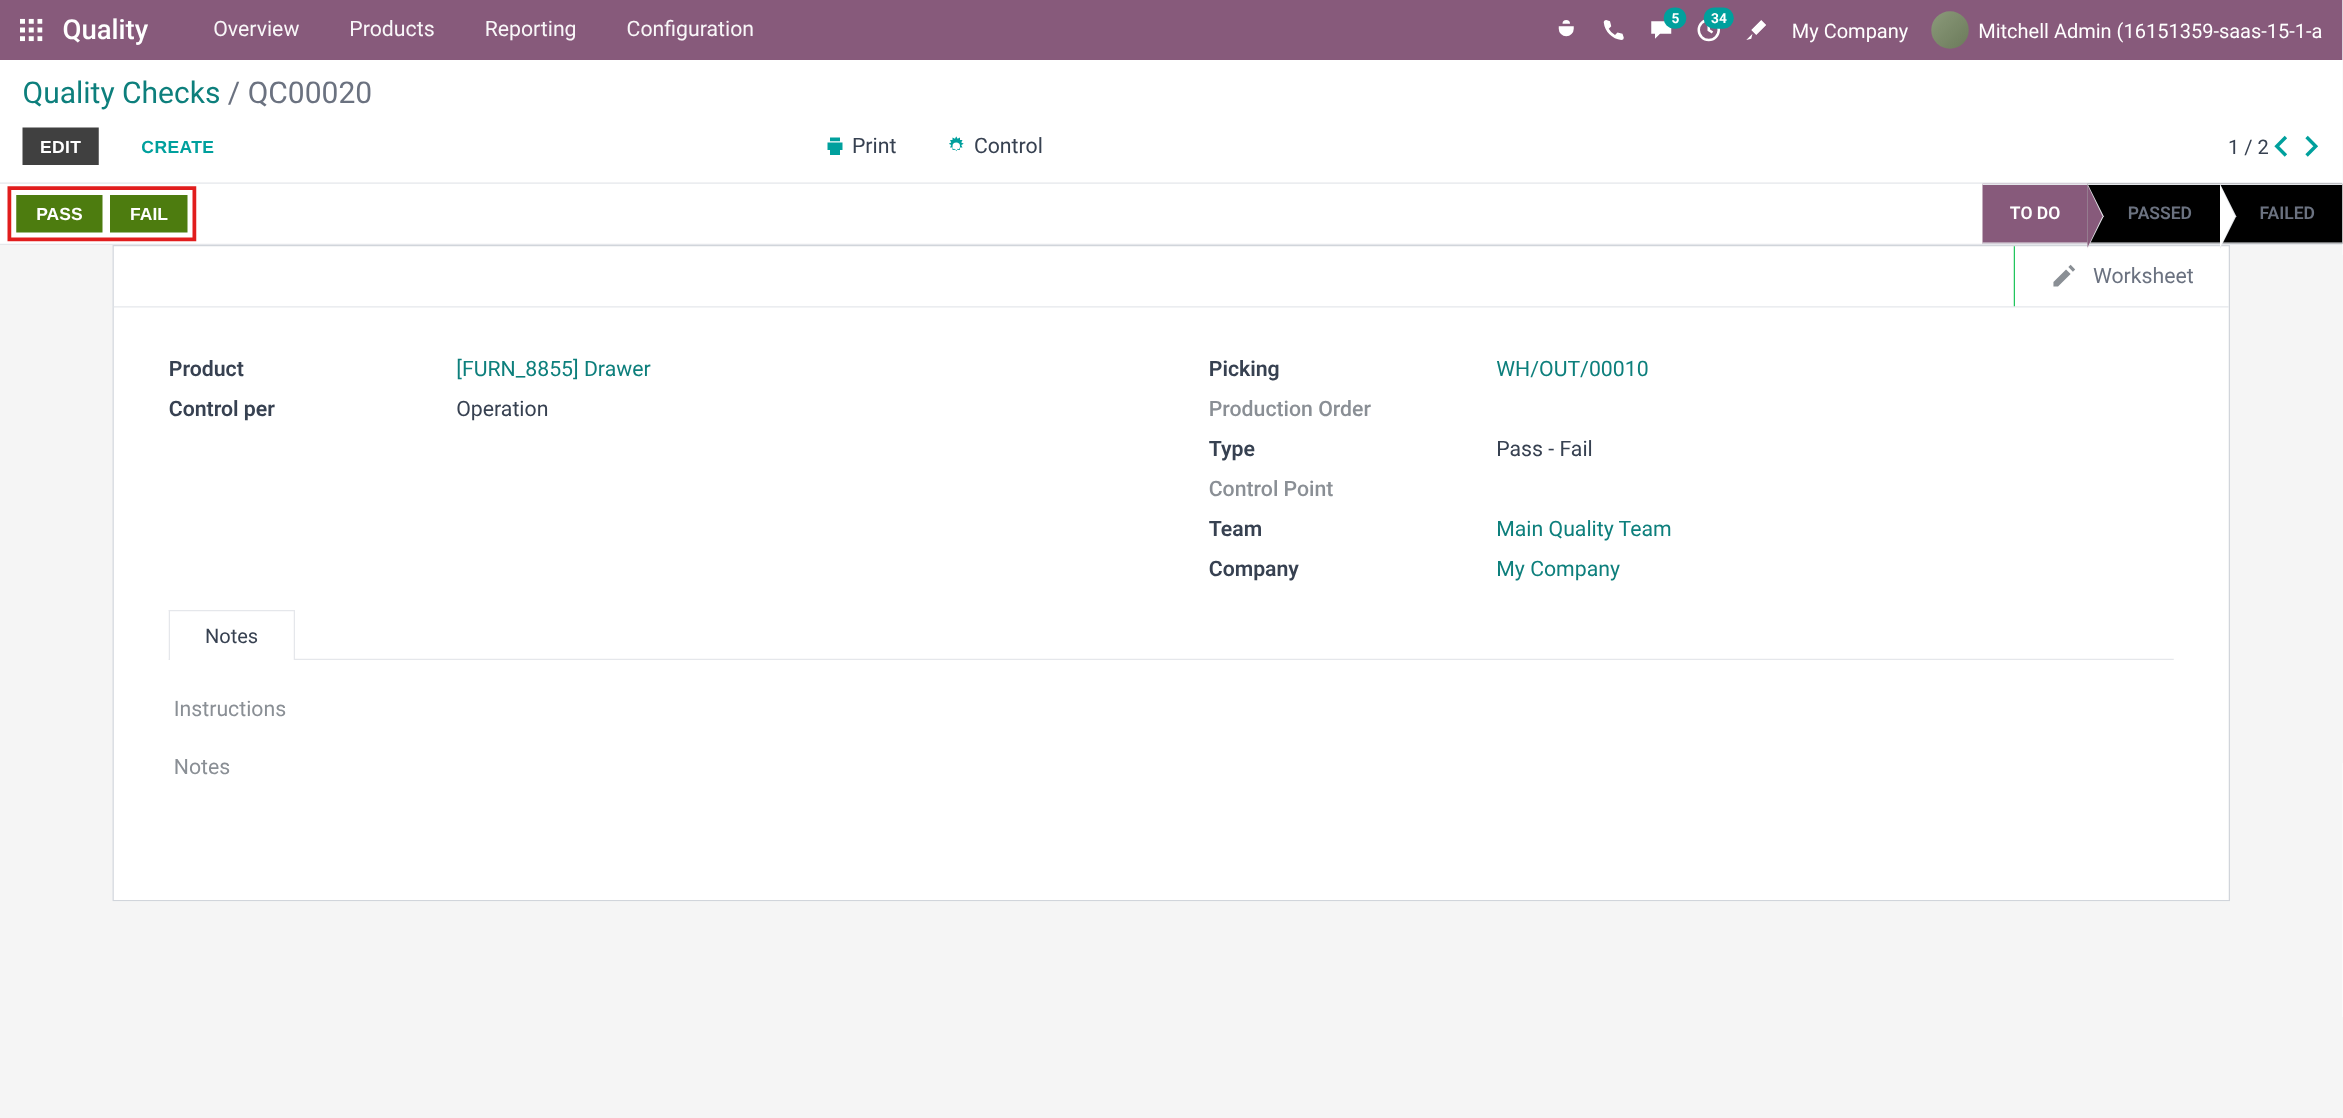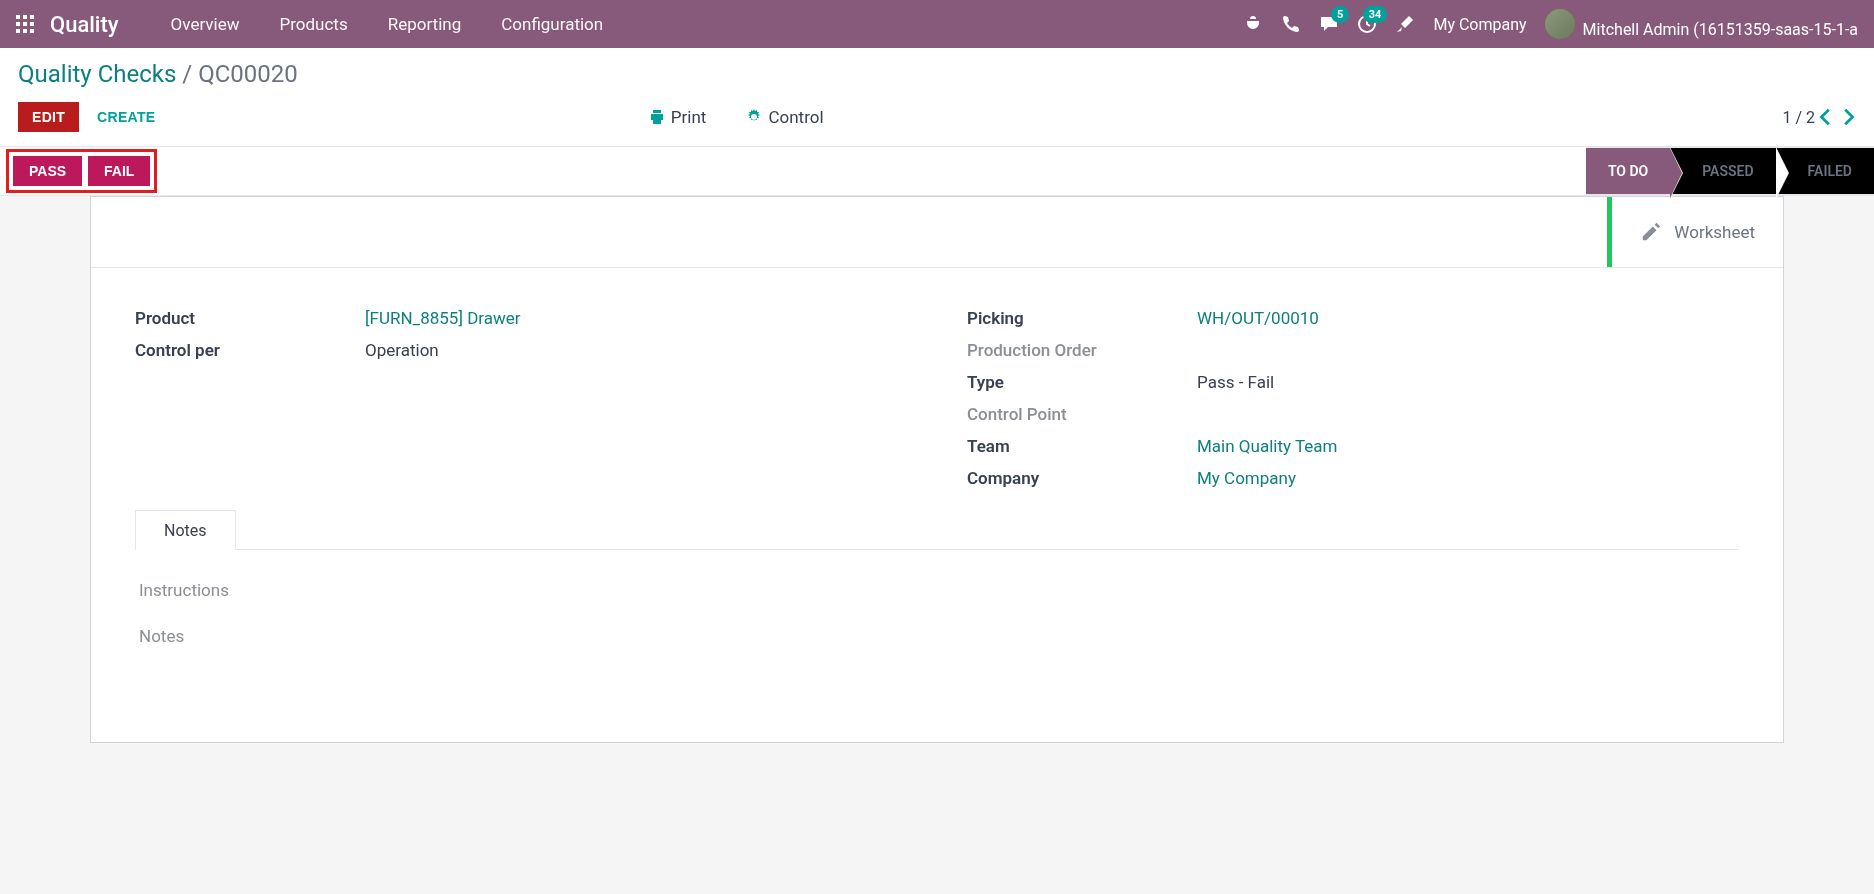--- a/index.html
+++ b/index.html
@@ -111,7 +111,7 @@
         </svg>
     </span>
     <span class="user-text">My Company</span>
-    <span style="display:flex;align-items:flex-end">
+    <span style="display:flex;align-items:center">
       <span class="avatar"></span>
       <span class="user-text">Mitchell Admin (16151359-saas-15-1-a</span>
     </span>

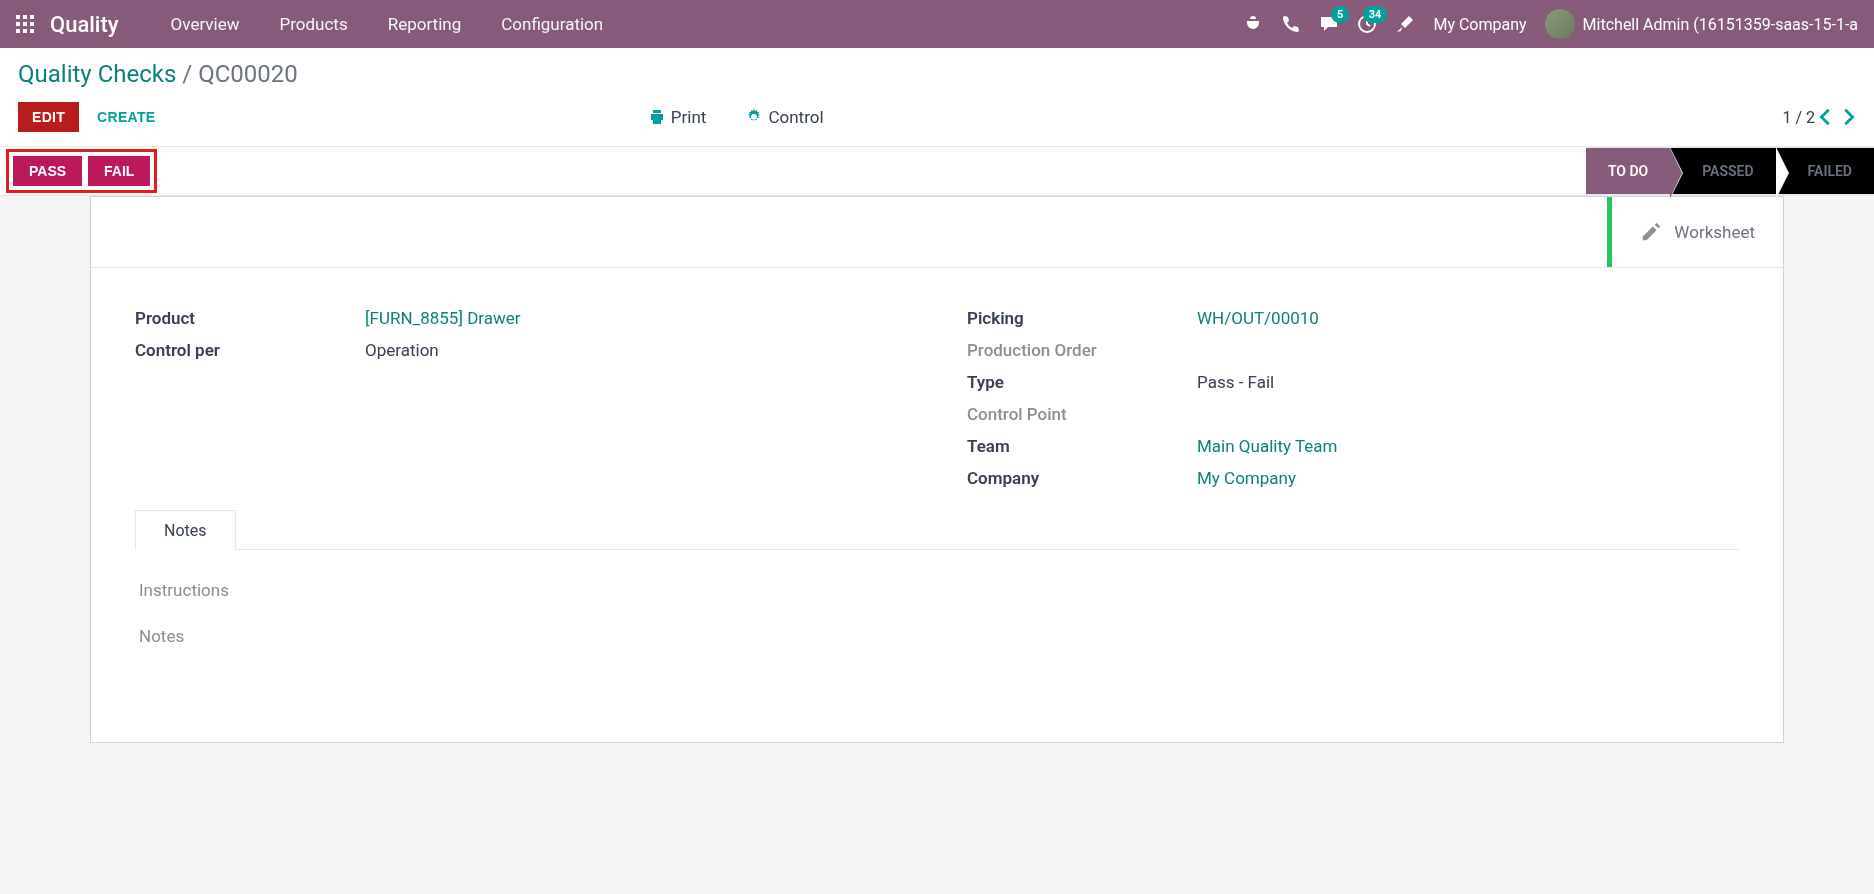--- a/index.html
+++ b/index.html
@@ -20,7 +20,7 @@
 .breadcrumb .active{color:#6b7280}
 .action-row{display:flex;align-items:center;padding-bottom:14px}
 .btn{display:inline-flex;align-items:center;padding:7px 14px;font-size:14px;font-weight:600;border:none;cursor:pointer;text-transform:uppercase;letter-spacing:.3px}
-.btn-primary{background:#b91c1c;color:#fff;margin-right:4px}
+.btn-primary{background:#404040;color:#fff;margin-right:20px}
 .btn-secondary{background:transparent;color:#00A09D}
 .center-actions{margin-left:auto;margin-right:auto;display:flex;gap:40px}
 .center-actions a{color:#374151;text-decoration:none;font-size:17px;display:flex;align-items:center;cursor:pointer}

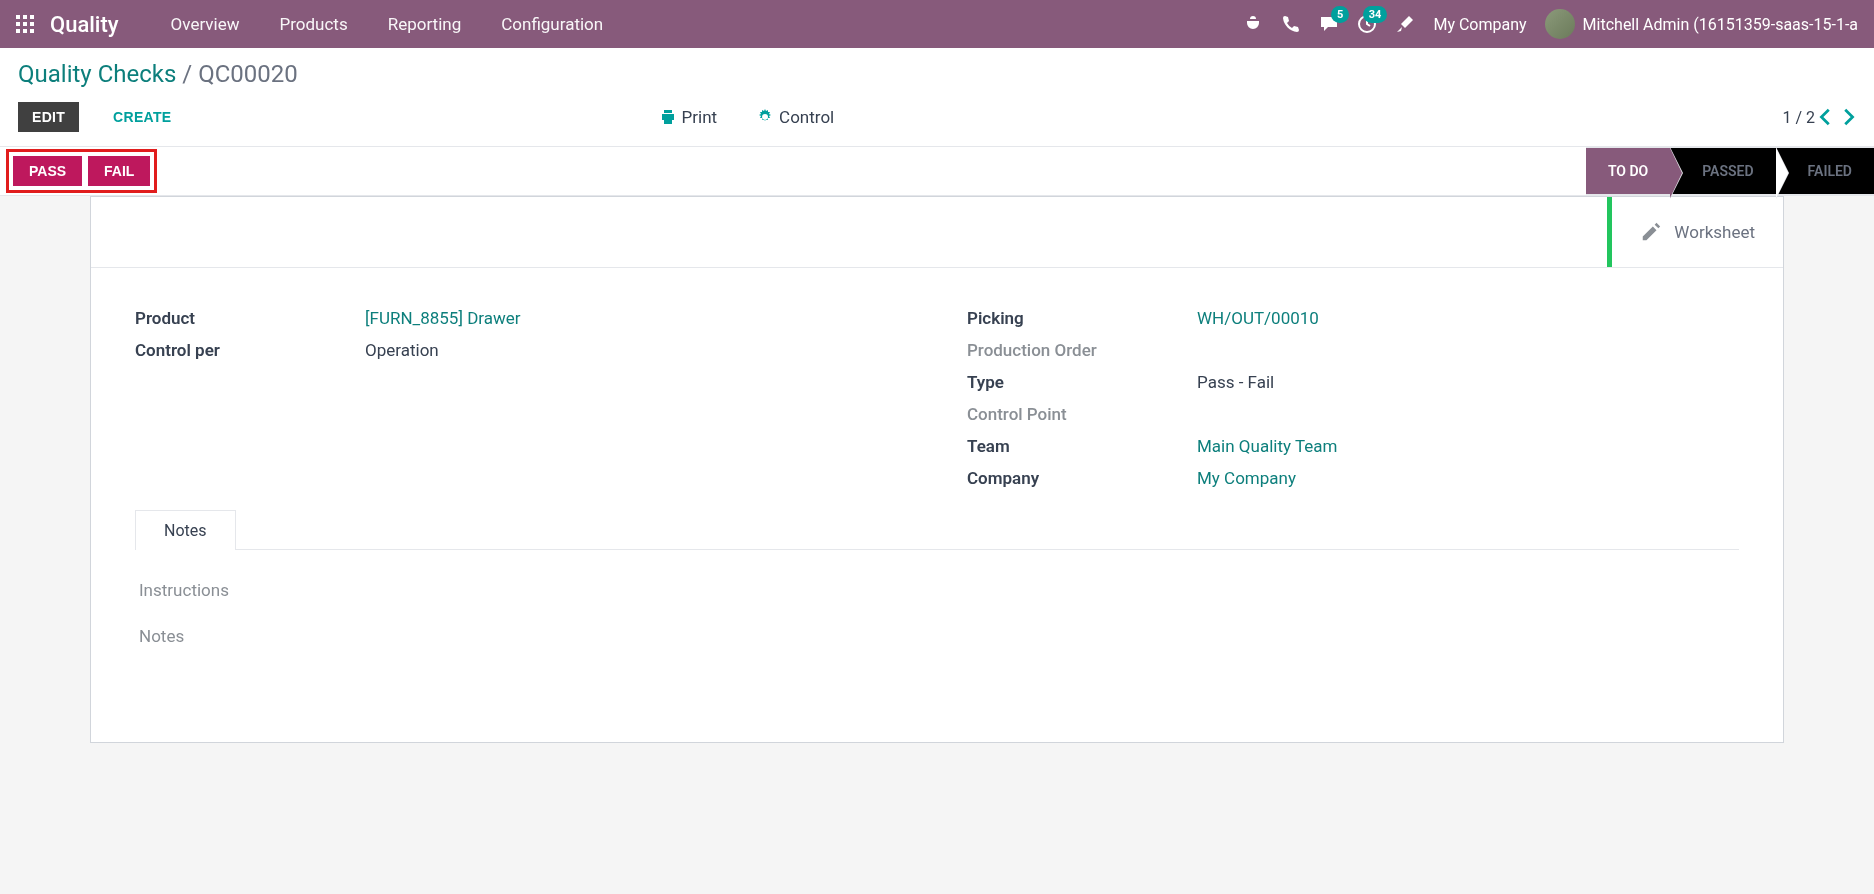--- a/index.html
+++ b/index.html
@@ -29,7 +29,7 @@
 .pager-arrow{width:22px;height:22px;cursor:pointer}
 .statusbar-row{display:flex;align-items:center;background:#fff;border-top:1px solid #e5e7eb;border-bottom:1px solid #e5e7eb;height:50px}
 .status-buttons{border:3px solid #e11d1d;padding:4px;display:flex;gap:6px;margin-left:6px}
-.btn-pass,.btn-fail{background:#be185d;color:#fff;padding:7px 16px;font-weight:600;font-size:14px;border:none;cursor:pointer}
+.btn-pass,.btn-fail{background:#4d7c0f;color:#fff;padding:7px 16px;font-weight:600;font-size:14px;border:none;cursor:pointer}
 .statusbar{margin-left:auto;display:flex;height:100%}
 .status-step{position:relative;display:flex;align-items:center;padding:0 22px 0 32px;font-size:14px;font-weight:600;color:#6b7280;background:#000000;border-top:1px solid #e5e7eb;border-bottom:1px solid #e5e7eb;cursor:pointer}
 .status-step.active{background:#875A7B;color:#fff}

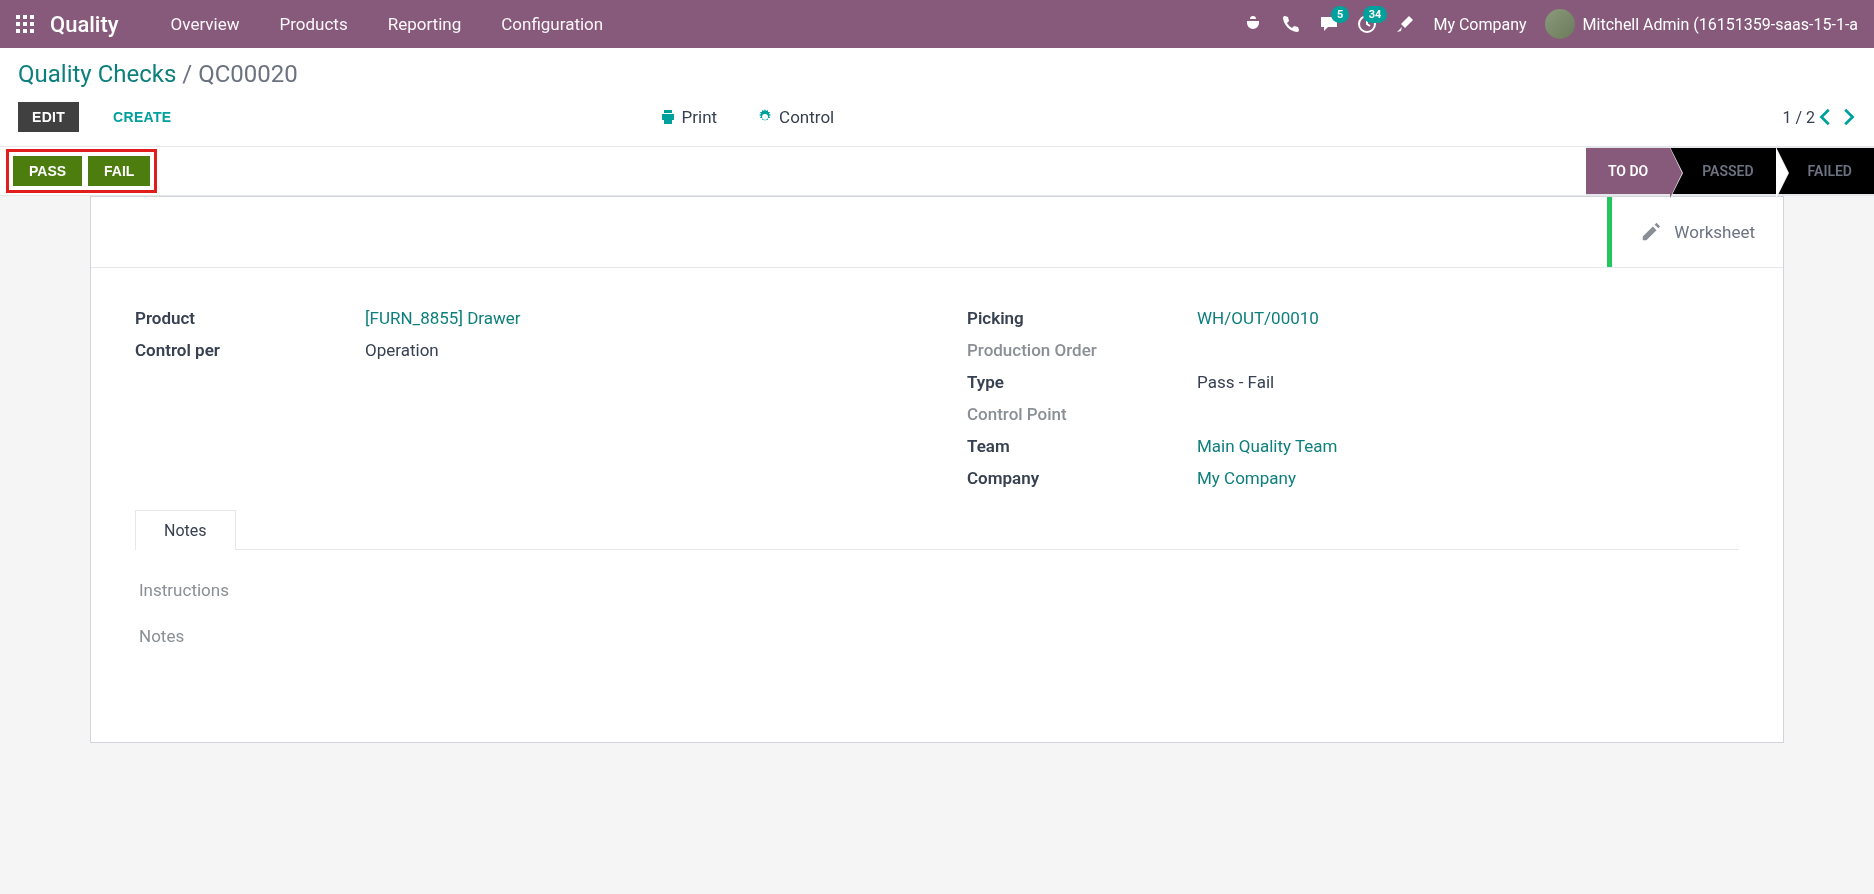--- a/index.html
+++ b/index.html
@@ -41,7 +41,7 @@
 .sheet-wrap{padding:0 90px;background:#f5f5f5}
 .sheet{background:#fff;border:1px solid #d1d5db;margin-top:0}
 .button-box{display:flex;justify-content:flex-end;border-bottom:1px solid #e5e7eb}
-.stat-button{display:flex;align-items:center;gap:12px;padding:24px 28px;border-left:5px solid #22c55e;cursor:pointer;color:#6b7280;font-size:17px}
+.stat-button{display:flex;align-items:center;gap:12px;padding:13px 28px;border-left:1px solid #22c55e;cursor:pointer;color:#6b7280;font-size:17px}
 .form-cols{display:flex;padding:40px 44px 10px 44px;gap:60px}
 .col{flex:1}
 .field-row{display:flex;margin-bottom:12px}

